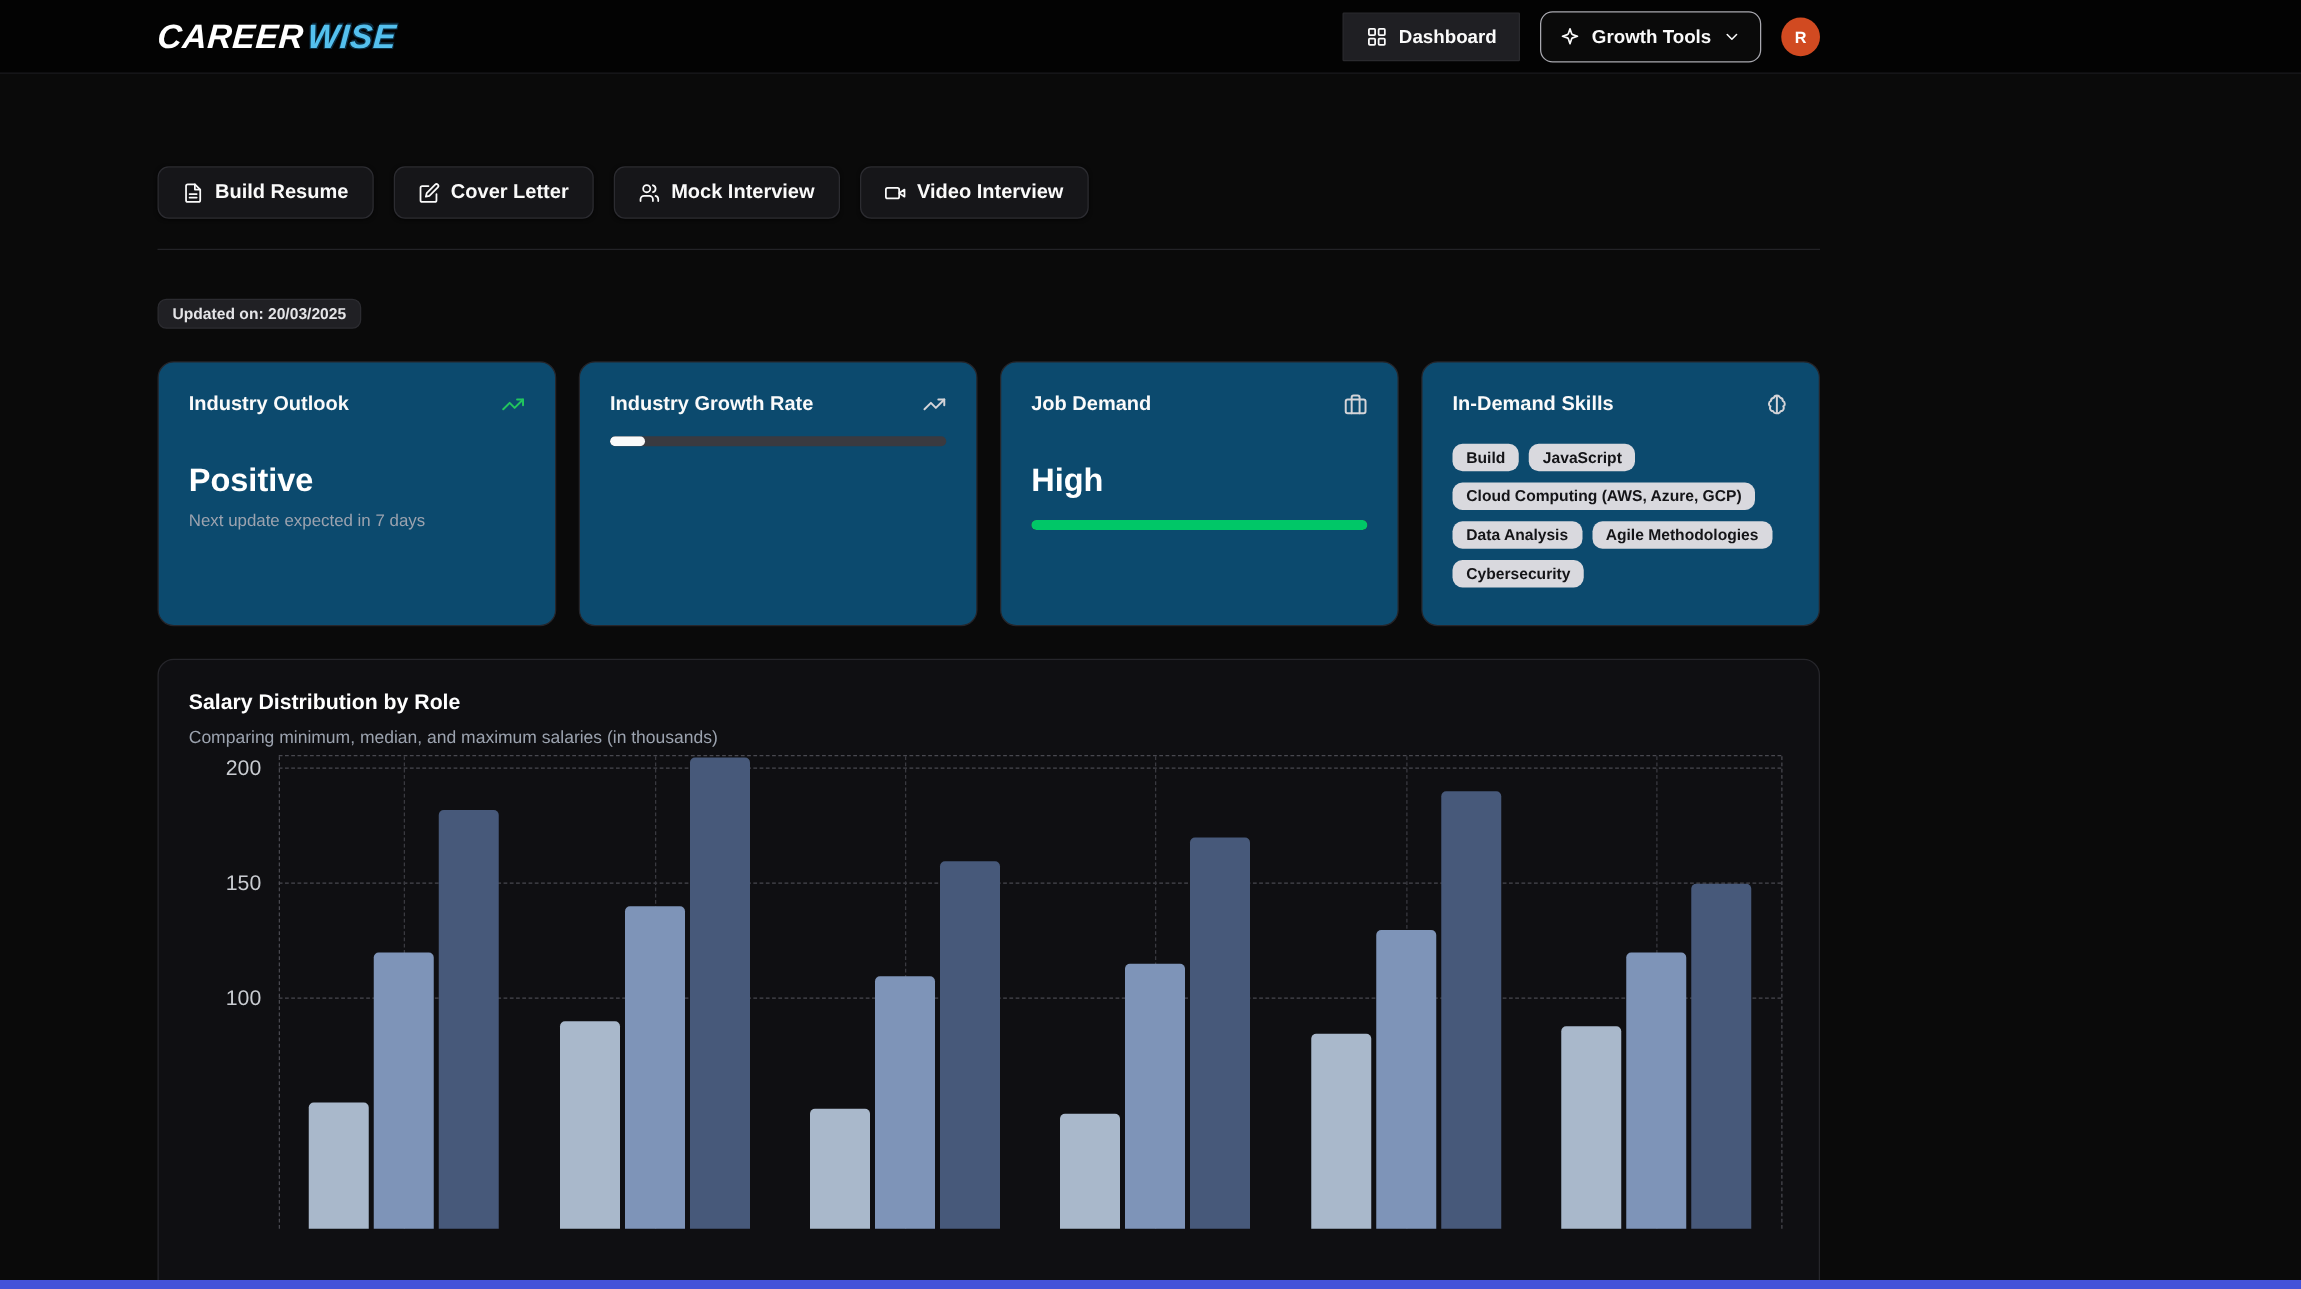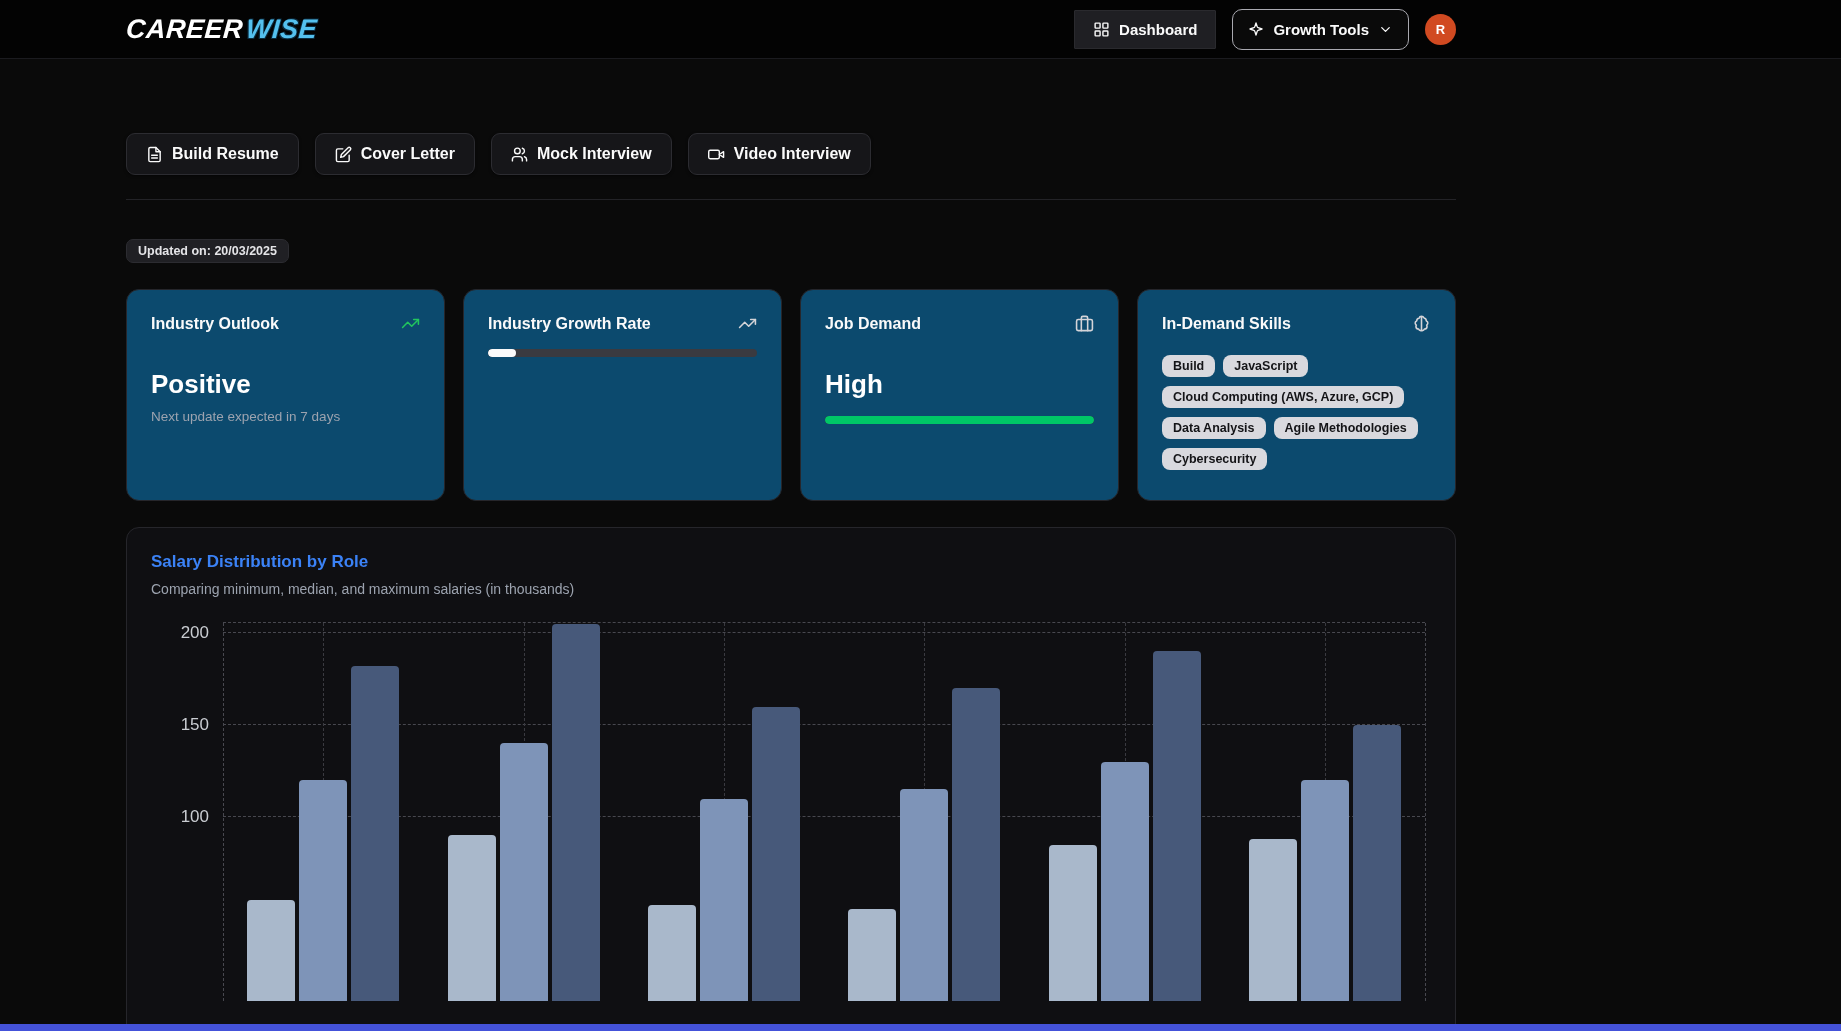--- a/index.html
+++ b/index.html
@@ -87,7 +87,7 @@
     margin-top:26px; background:#0f0f12; border:1px solid #26262b;
     border-radius:13px; padding:24px; height:700px;
   }
-  .chart-title { font-size:17px; font-weight:700; color:#3b82f6; }
+  .chart-title { font-size:17px; font-weight:700; color:#ffffff; }
   .chart-sub { font-size:14px; color:#9ca3af; margin-top:9px; }
   .chart-wrap { position:relative; height:386px; margin-top:18px; width:1282px; }
   .gridline-h { position:absolute; left:72px; width:1202px; border-top:1px dashed #48484f; }

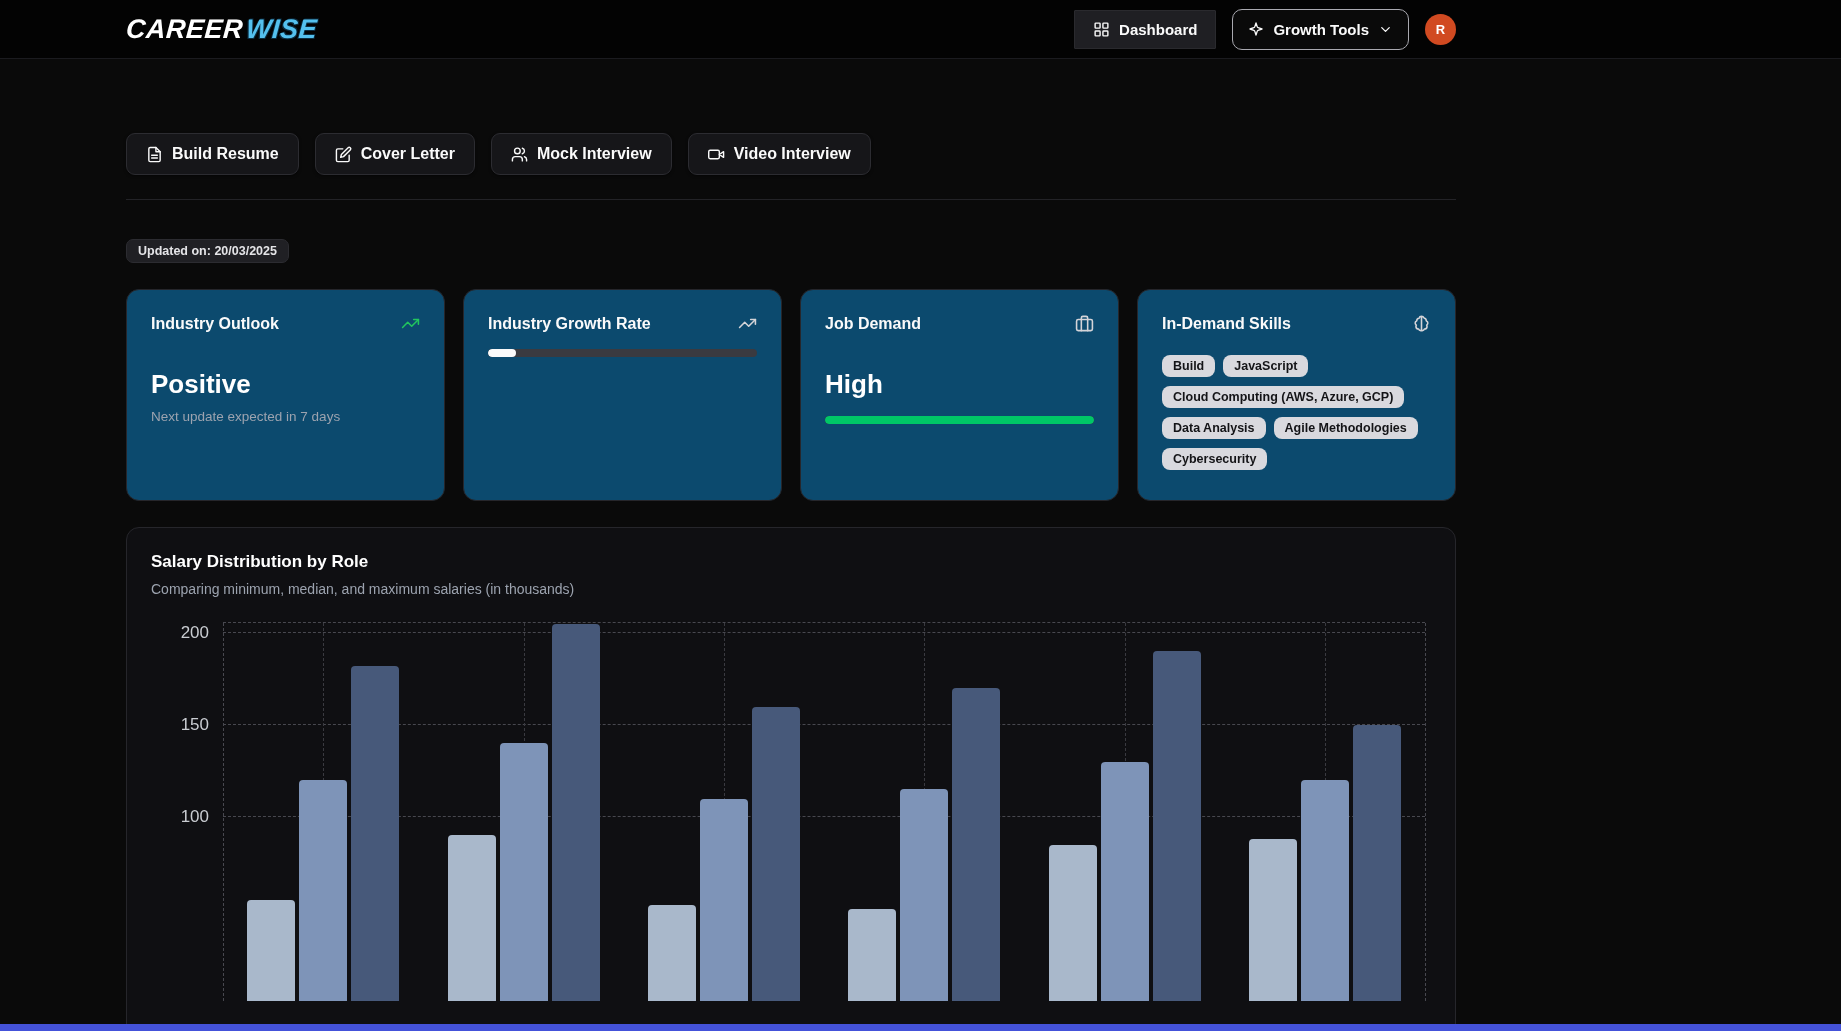--- a/index.html
+++ b/index.html
@@ -89,7 +89,7 @@
   }
   .chart-title { font-size:17px; font-weight:700; color:#ffffff; }
   .chart-sub { font-size:14px; color:#9ca3af; margin-top:9px; }
-  .chart-wrap { position:relative; height:386px; margin-top:18px; width:1282px; }
+  .chart-wrap { position:relative; height:386px; width:1282px; }
   .gridline-h { position:absolute; left:72px; width:1202px; border-top:1px dashed #48484f; }
   .gridline-v { position:absolute; bottom:0; border-left:1px dashed #3a3a40; height:378px; }
   .plot-border-v { position:absolute; bottom:0; height:378px; border-left:1px dashed #48484f; }

